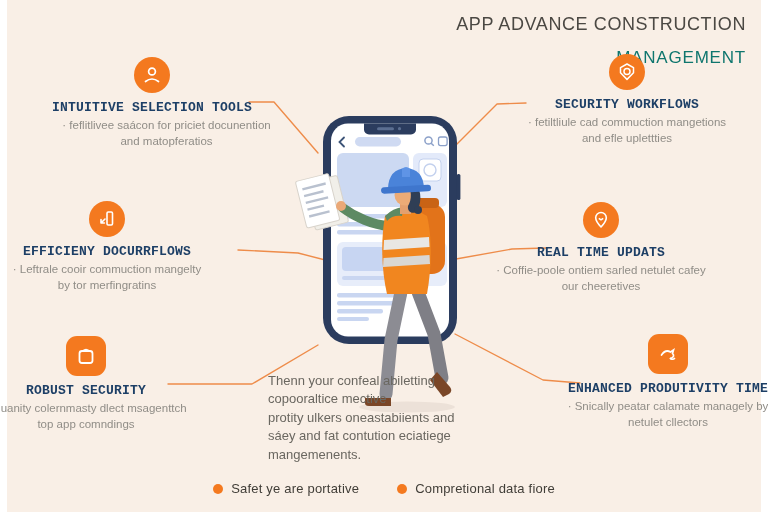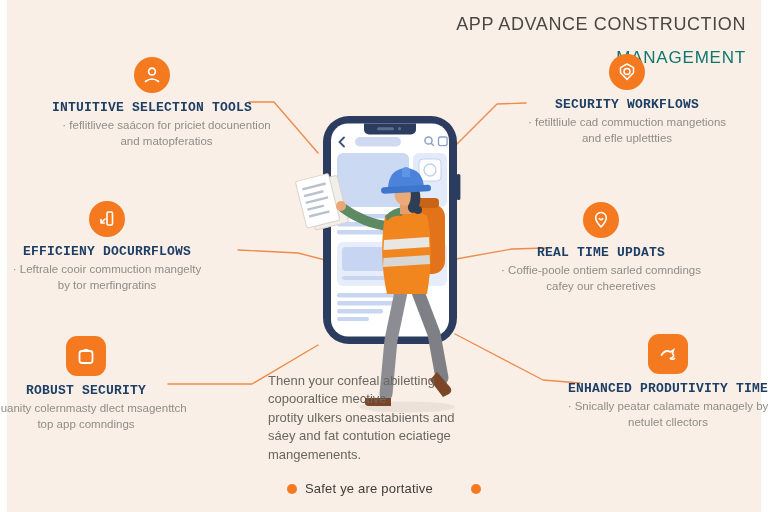--- a/index.html
+++ b/index.html
@@ -117,7 +117,7 @@
         </svg>
     </div>
     <h3>REAL TIME UPDATS</h3>
-    <p style="max-width:212px;">· Coffie-poole ontiem sarled comndings cafey our cheeretives</p>
+    <p style="max-width:212px;">· Coffie-poole ontiem sarled netulet cafey our cheeretives</p>
   </div>
 
   <div class="feature" style="left:553px;top:334px;width:230px;">

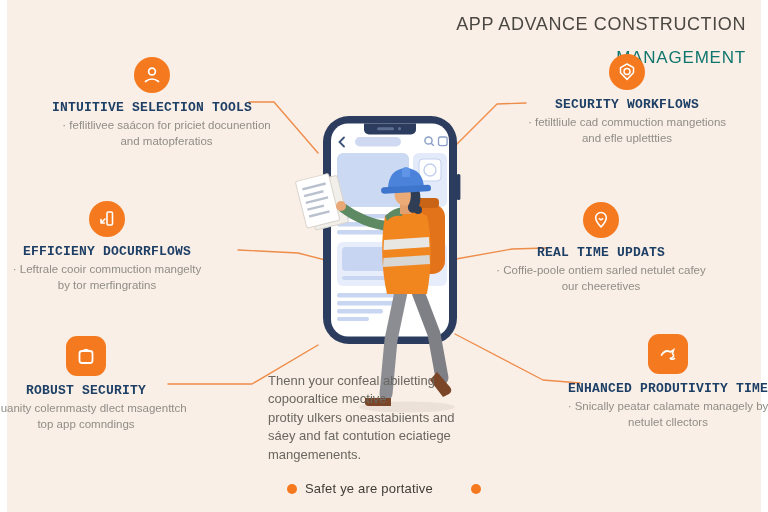--- a/index.html
+++ b/index.html
@@ -231,6 +231,7 @@
     </div>
     <div class="item">
       <span class="dot"></span>
+      <span class="lbl">Compretional data fiore</span>
     </div>
   </div>
 </div>

